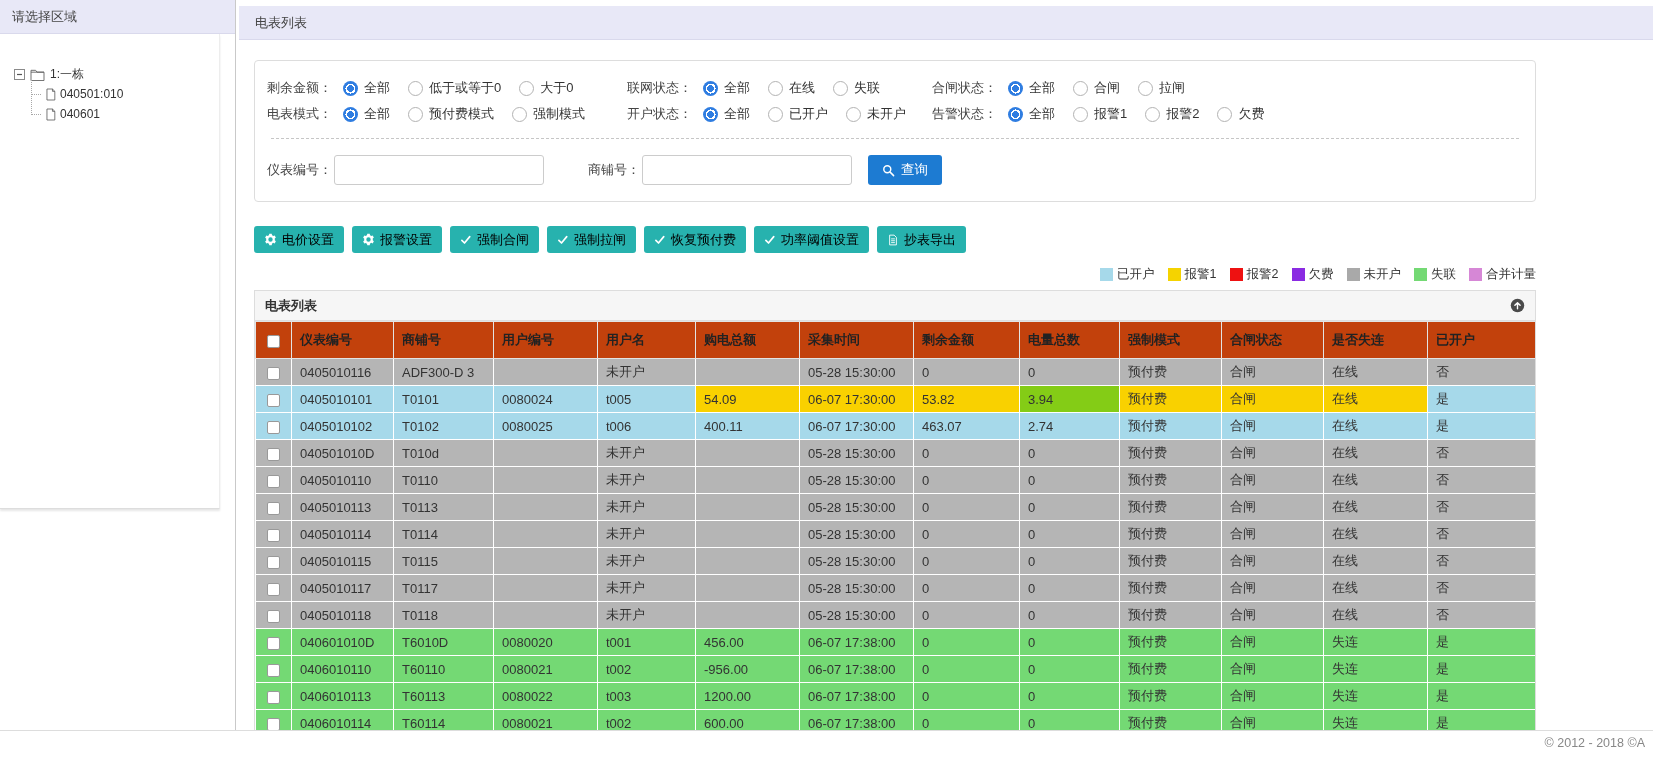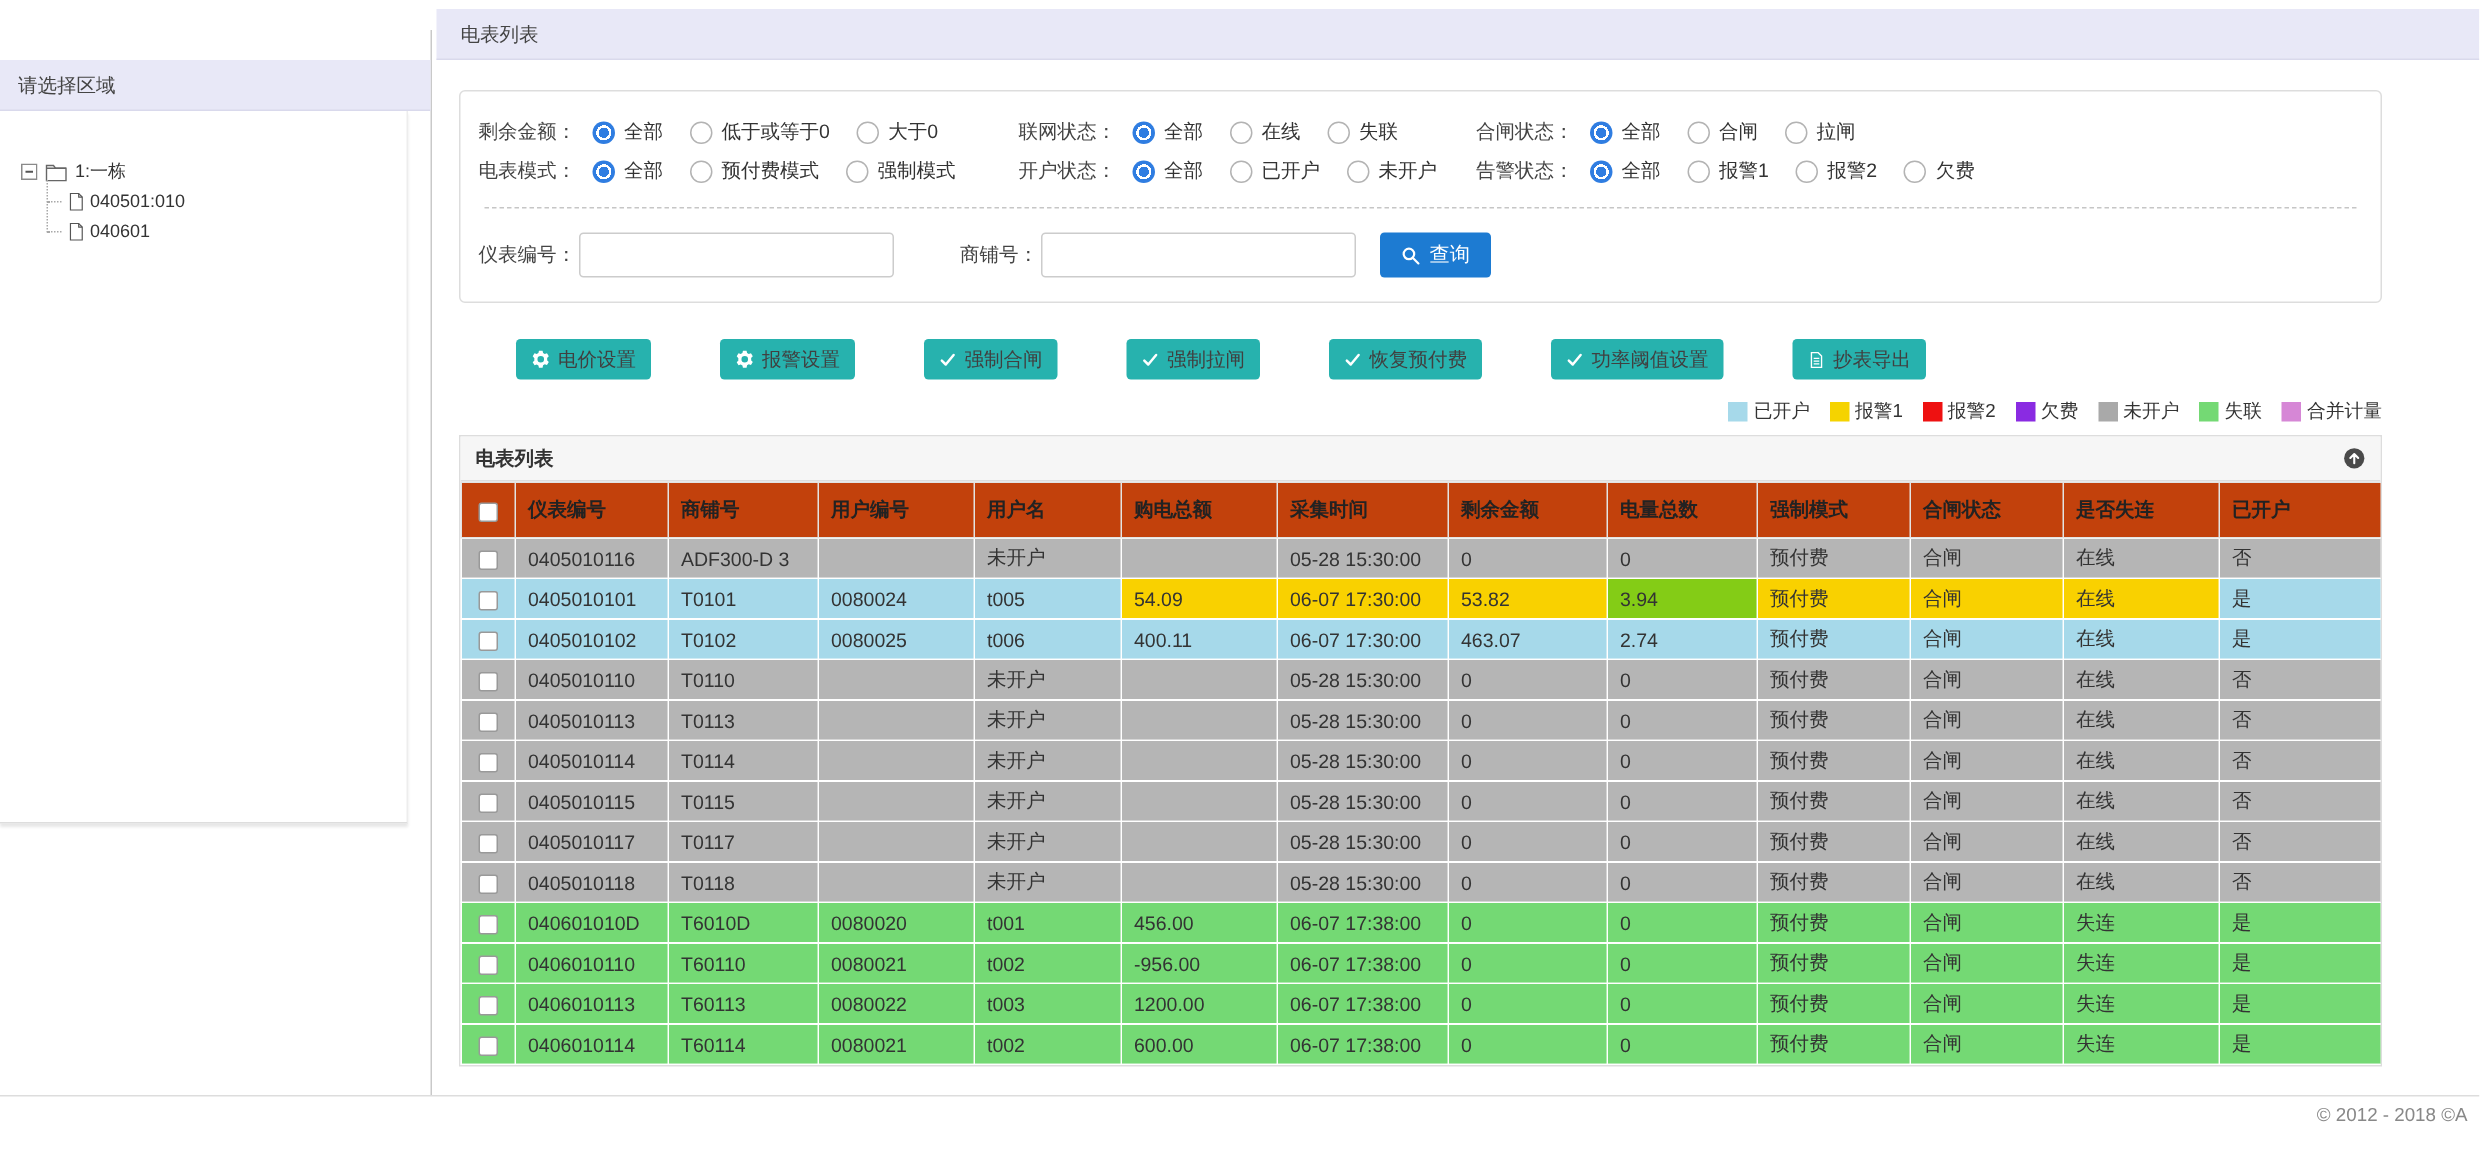--- a/index.html
+++ b/index.html
@@ -13,7 +13,7 @@
   .app { display: flex; height: 730px; }
 
   
-  .sidebar { width: 288px; border-right: 1px solid #c9c9c9; padding-top: 20px; background: #fff; margin-top: 20px; }
+  .sidebar { width: 236px; border-right: 1px solid #c9c9c9; padding-top: 0; background: #fff; }
   .bar {
     height: 34px; line-height: 34px; background: var(--header_bar);
     border-bottom: 1px solid #d9d9ec; font-size: 13px; color: #444; padding-left: 12px;

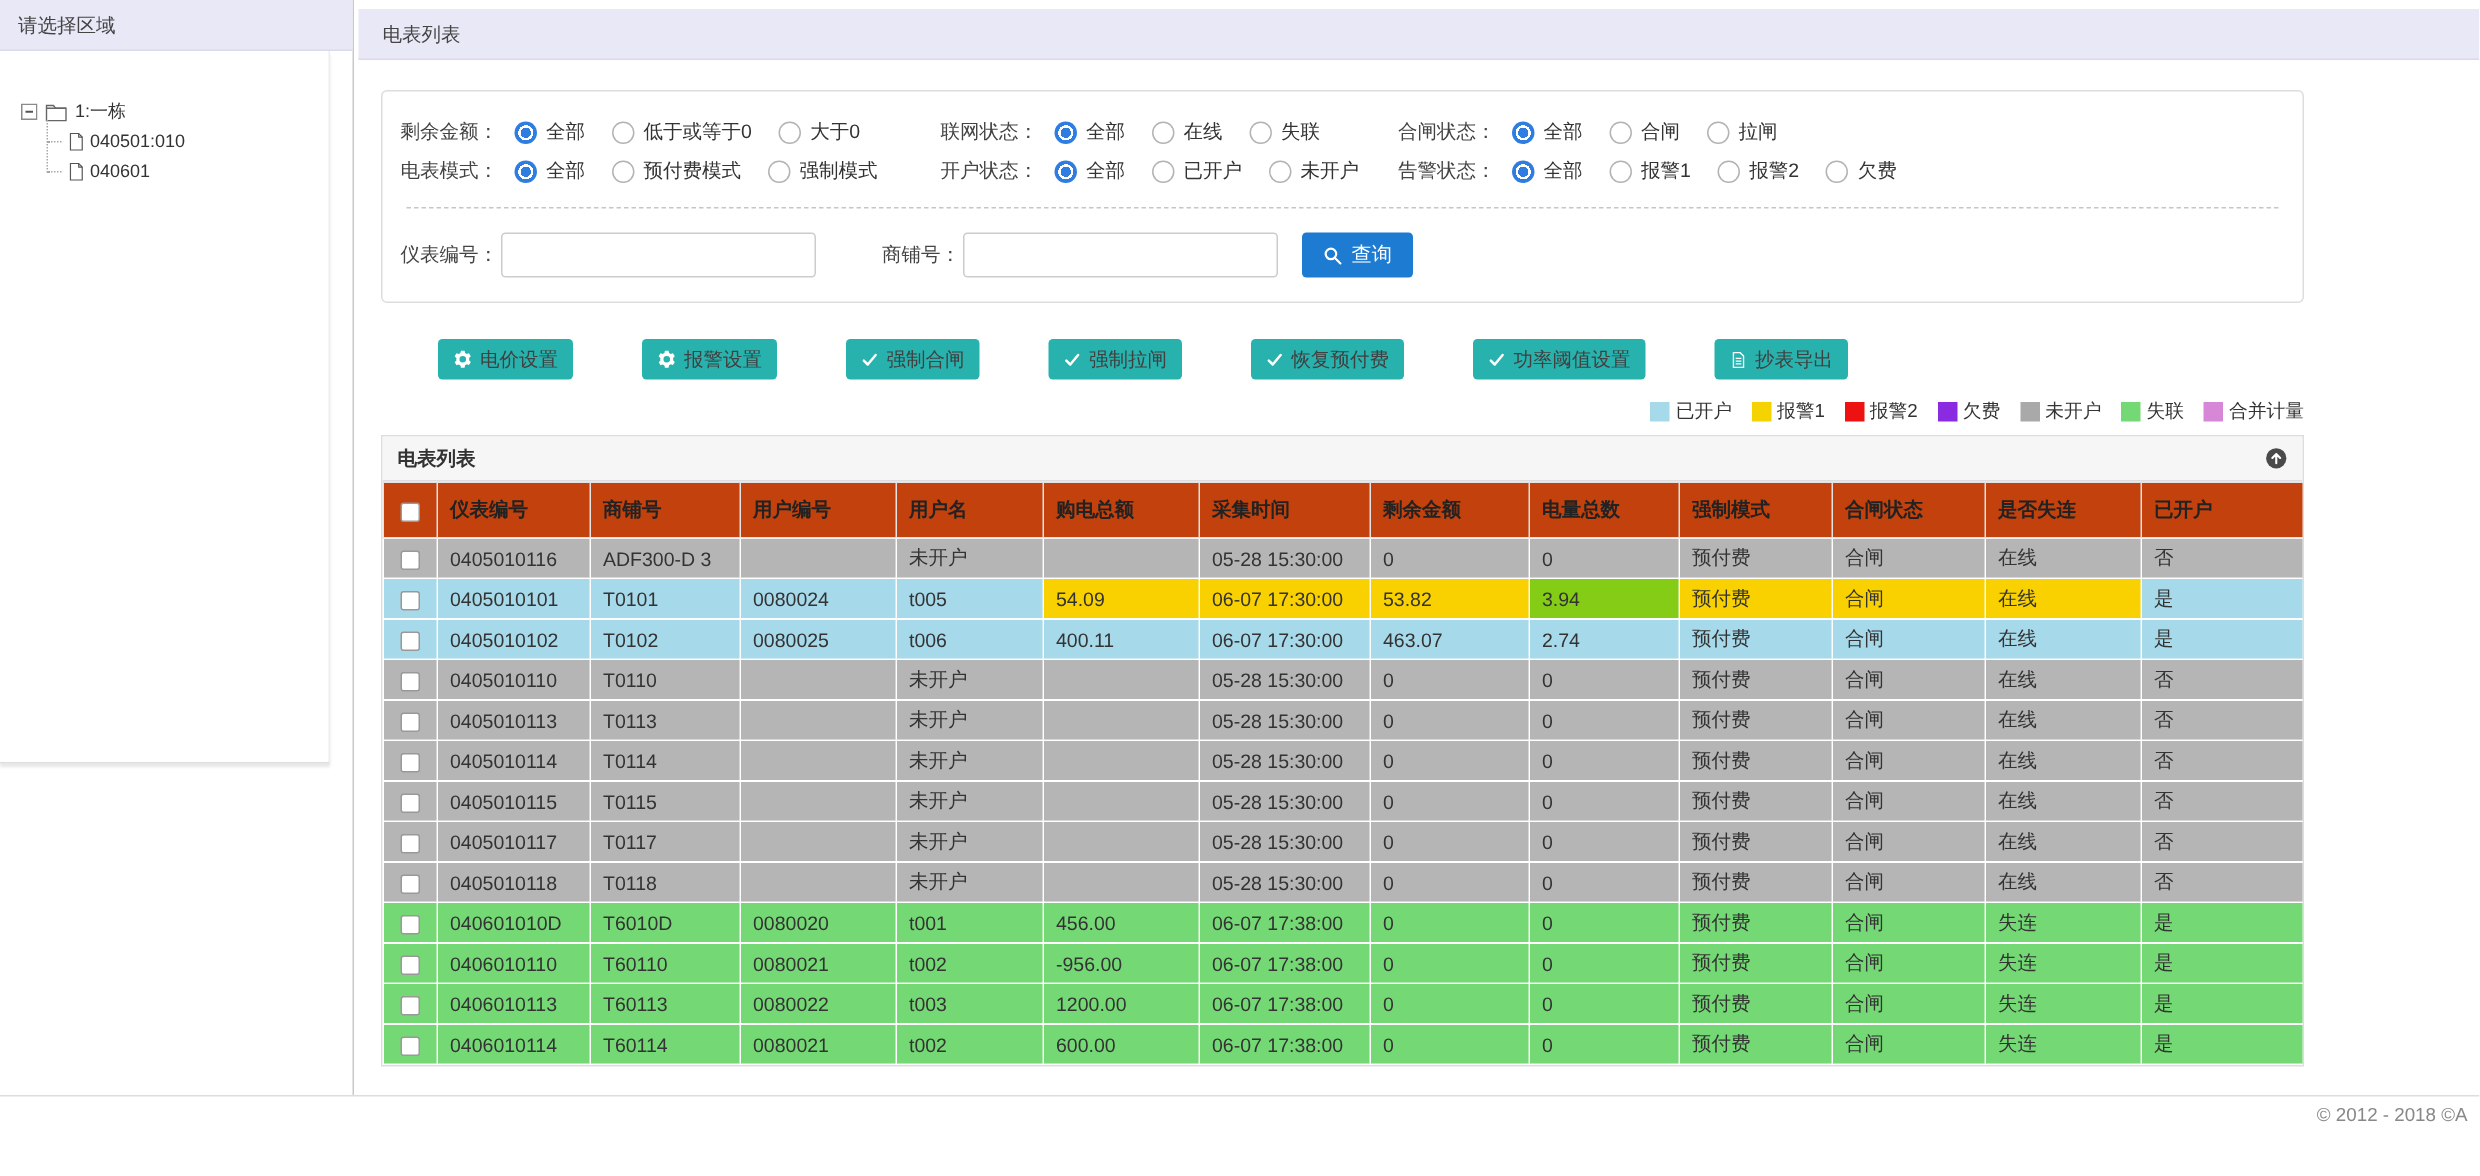--- a/index.html
+++ b/index.html
@@ -72,10 +72,9 @@
   .action-bar { margin-top: 24px; display: flex; gap: 8px; }
   .action-btn {
     height: 27px; padding: 0 10px; border: none; border-radius: 3px;
-    background: var(--accent_teal); color: #404040; font-size: 13px;
+    background: var(--accent_teal); color: #000000; font-size: 13px;
     display: inline-flex; align-items: center; gap: 5px; cursor: pointer;
     font-family: inherit;
-    margin-left: 38px;
   }
 
   

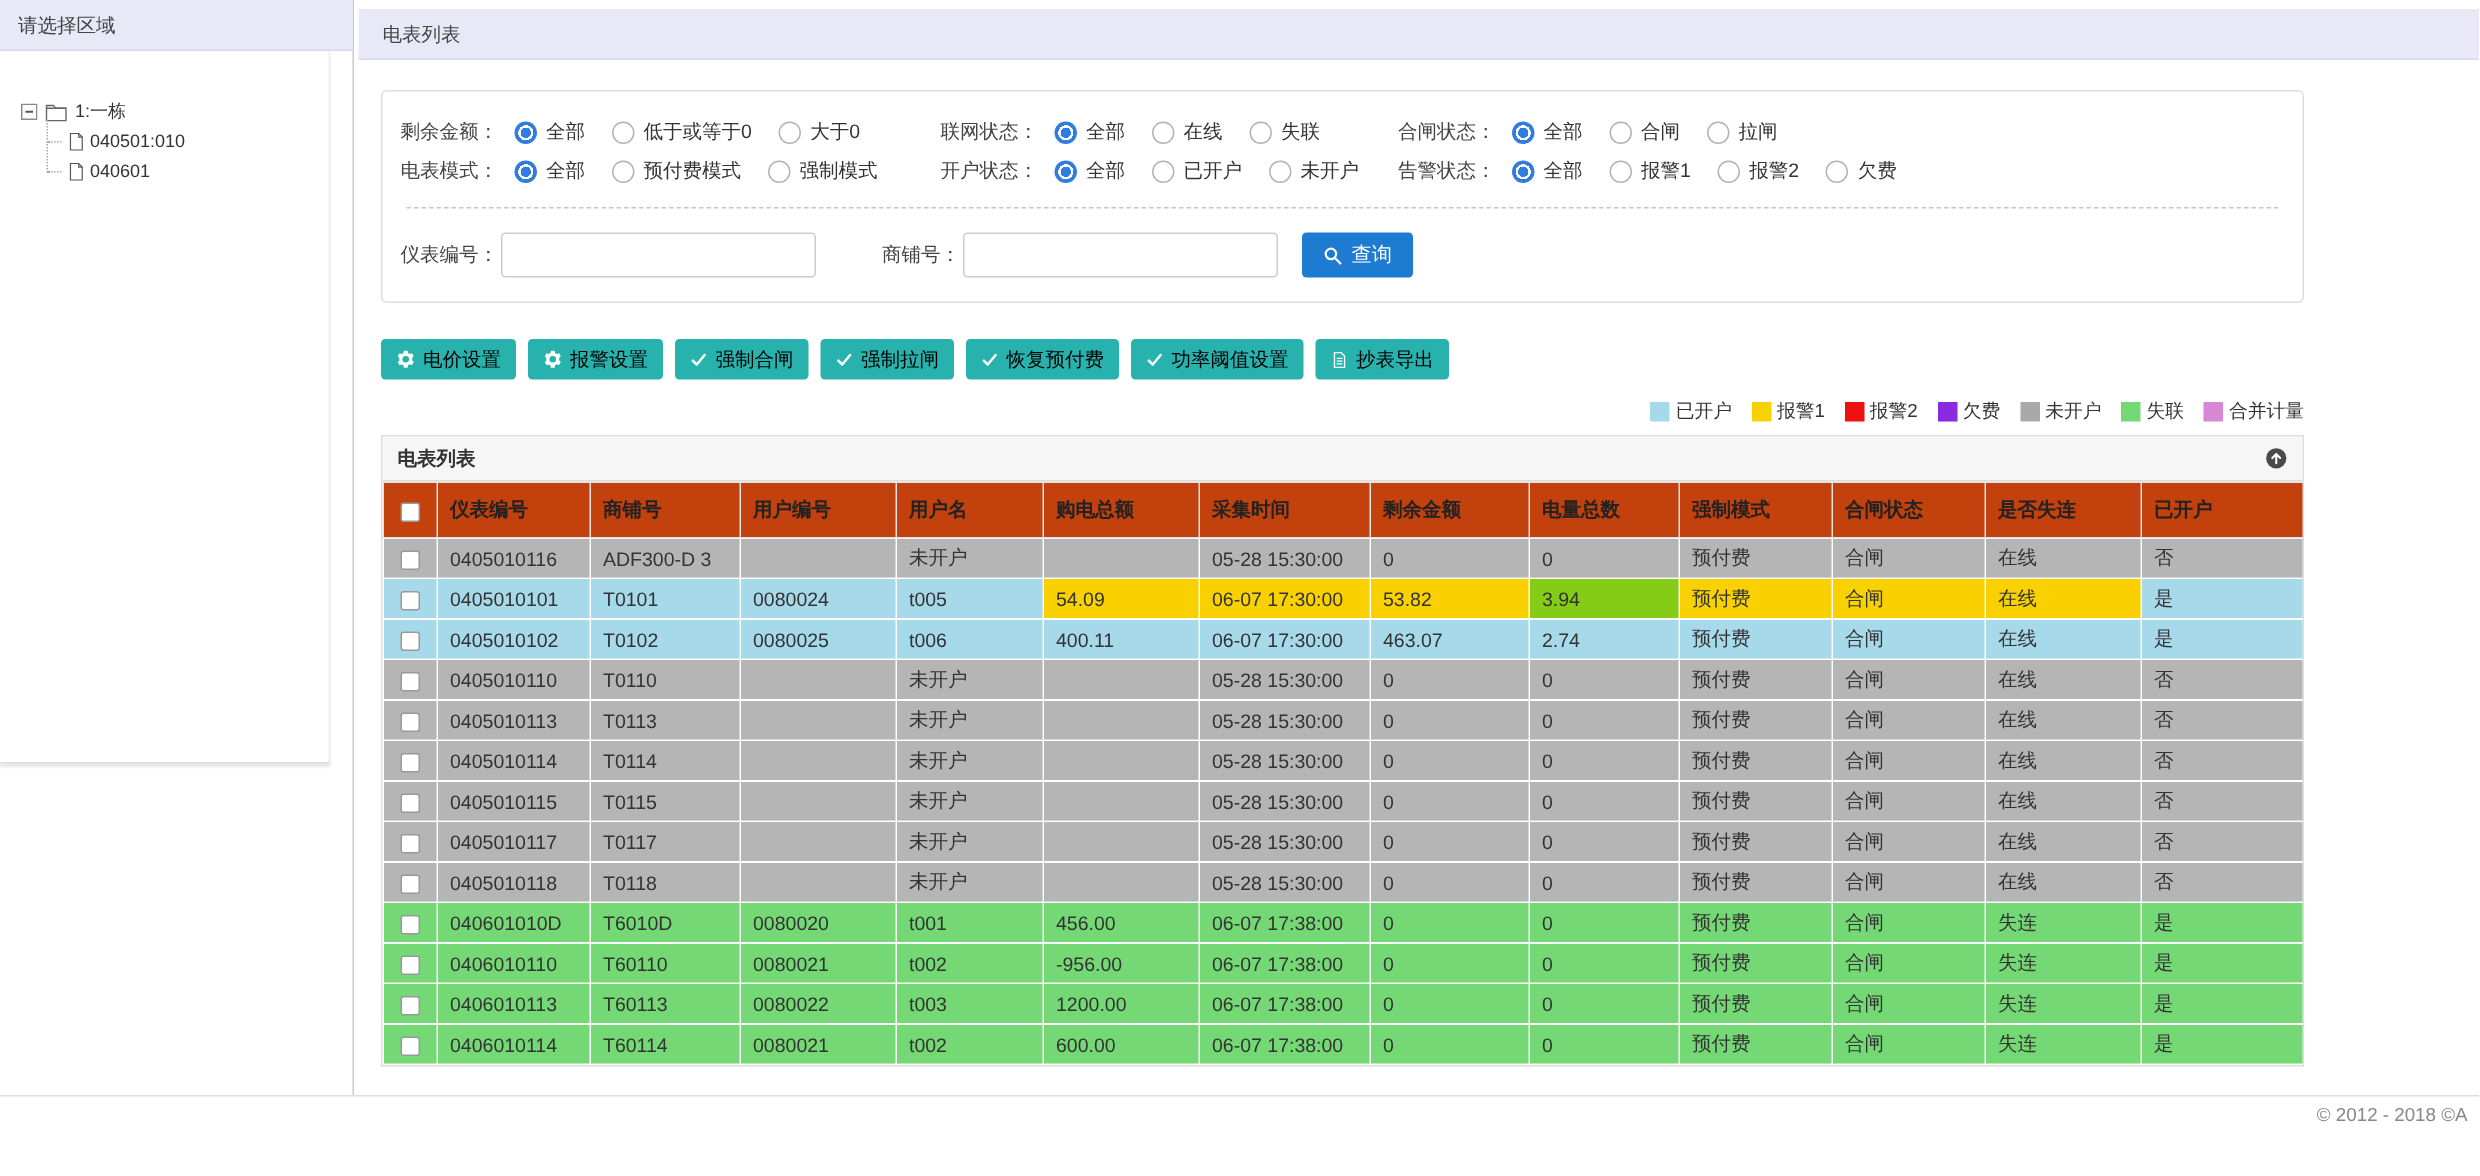--- a/index.html
+++ b/index.html
@@ -464,6 +464,21 @@
               </tr>
               <tr style="background: rgb(181, 181, 181);">
                 <td class="cb-cell"><span class="cb"></span></td>
+                <td>040501010D</td>
+                <td>T010d</td>
+                <td></td>
+                <td>未开户</td>
+                <td></td>
+                <td>05-28 15:30:00</td>
+                <td>0</td>
+                <td>0</td>
+                <td>预付费</td>
+                <td>合闸</td>
+                <td>在线</td>
+                <td>否</td>
+              </tr>
+              <tr style="background: rgb(181, 181, 181);">
+                <td class="cb-cell"><span class="cb"></span></td>
                 <td>0405010110</td>
                 <td>T0110</td>
                 <td></td>

